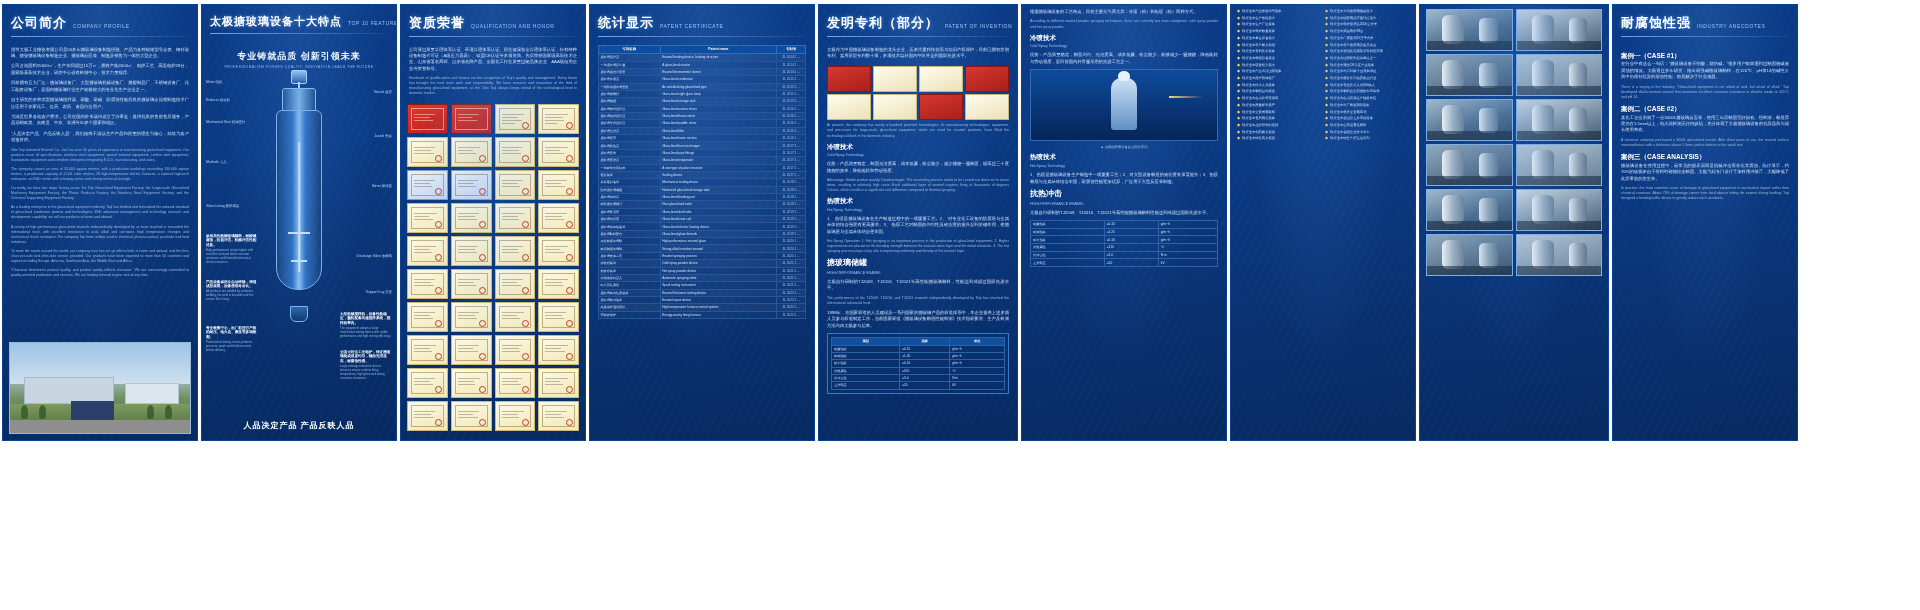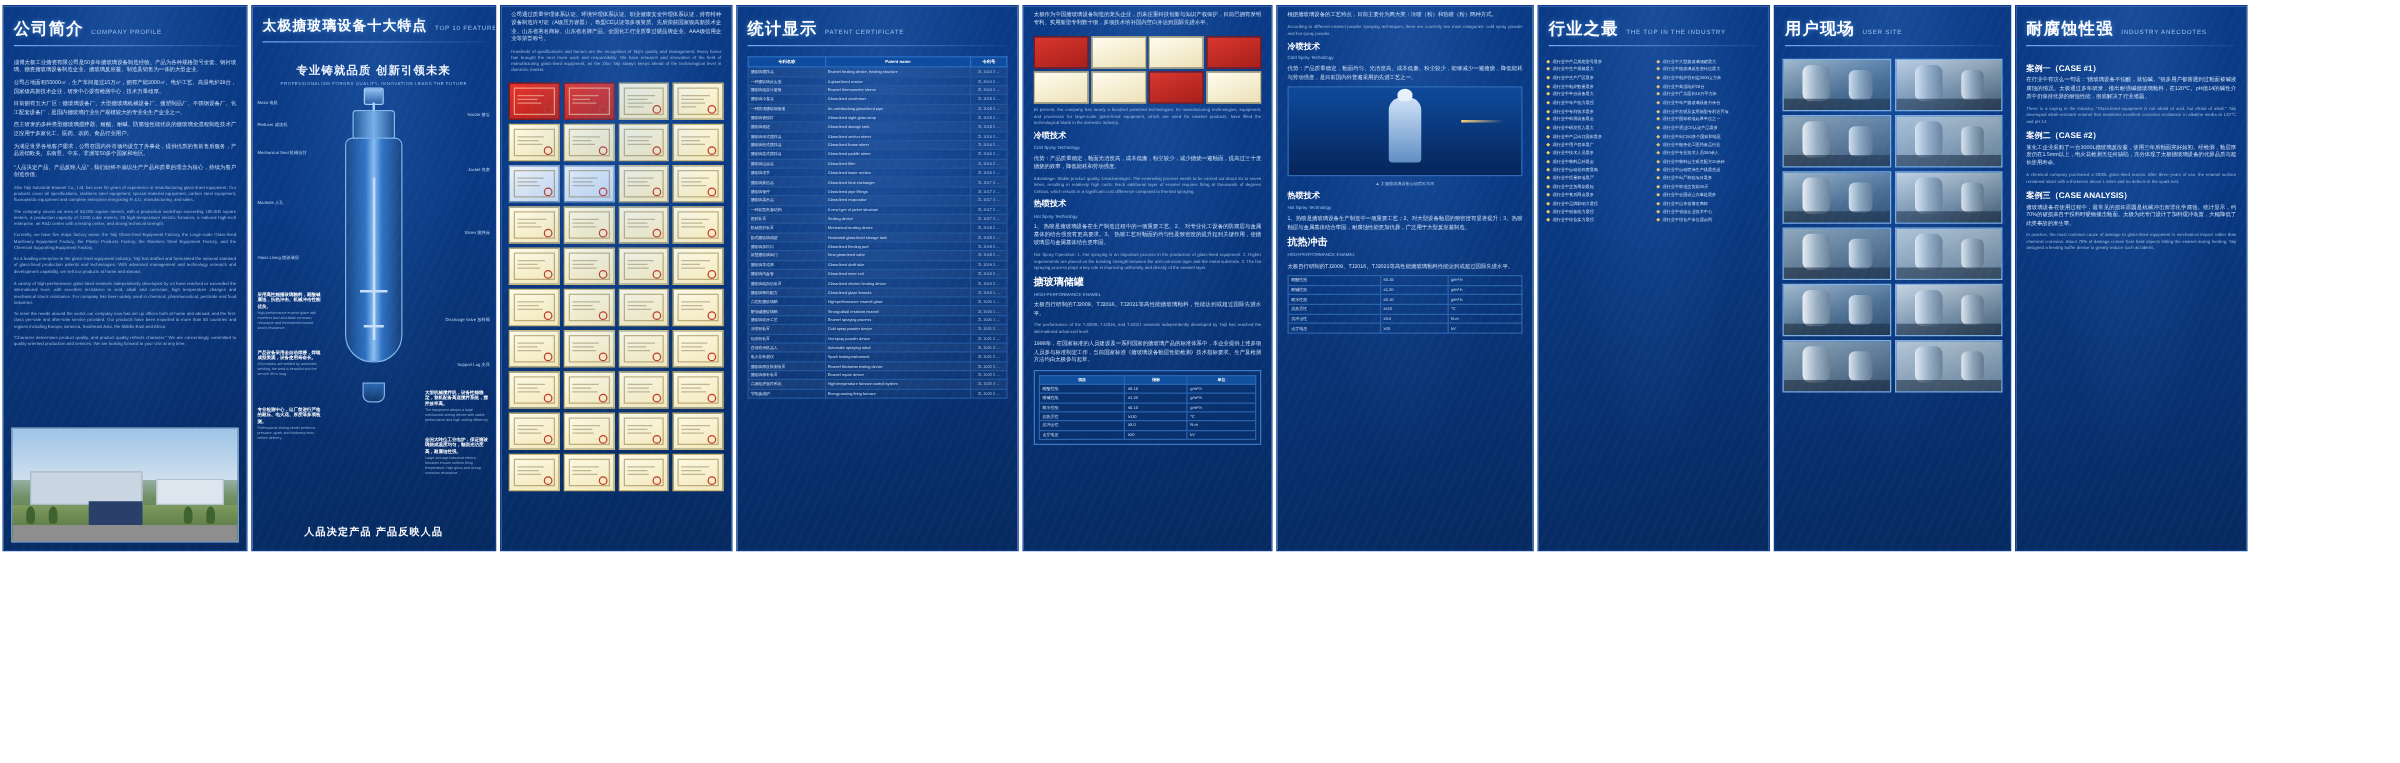--- a/index.html
+++ b/index.html
@@ -344,6 +344,13 @@
     </div>
 
     <div class="panel p3">
+      <div class="p-head">
+        <div class="p-title">
+          <span class="cn">资质荣誉</span>
+          <span class="en">QUALIFICATION AND HONOR</span>
+        </div>
+        <div class="p-rule"></div>
+      </div>
       <div class="p-body" style="padding-bottom:3px">
         <p class="para">公司通过质量管理体系认证、环境管理体系认证、职业健康安全管理体系认证，持有特种设备制造许可证（A级压力容器）、欧盟CE认证等多项资质。先后荣获国家级高新技术企业、山东省著名商标、山东省名牌产品、全国化工行业质量过硬品牌企业、AAA级信用企业等荣誉称号。</p>
         <p class="para en">Hundreds of qualifications and honors are the recognition of Taiji's quality and management. Every honor has brought the next more work and responsibility. We have research and innovation of the field of manufacturing glass-lined equipment, as the Zibo Taiji always keeps ahead of the technological level in domestic market.</p>

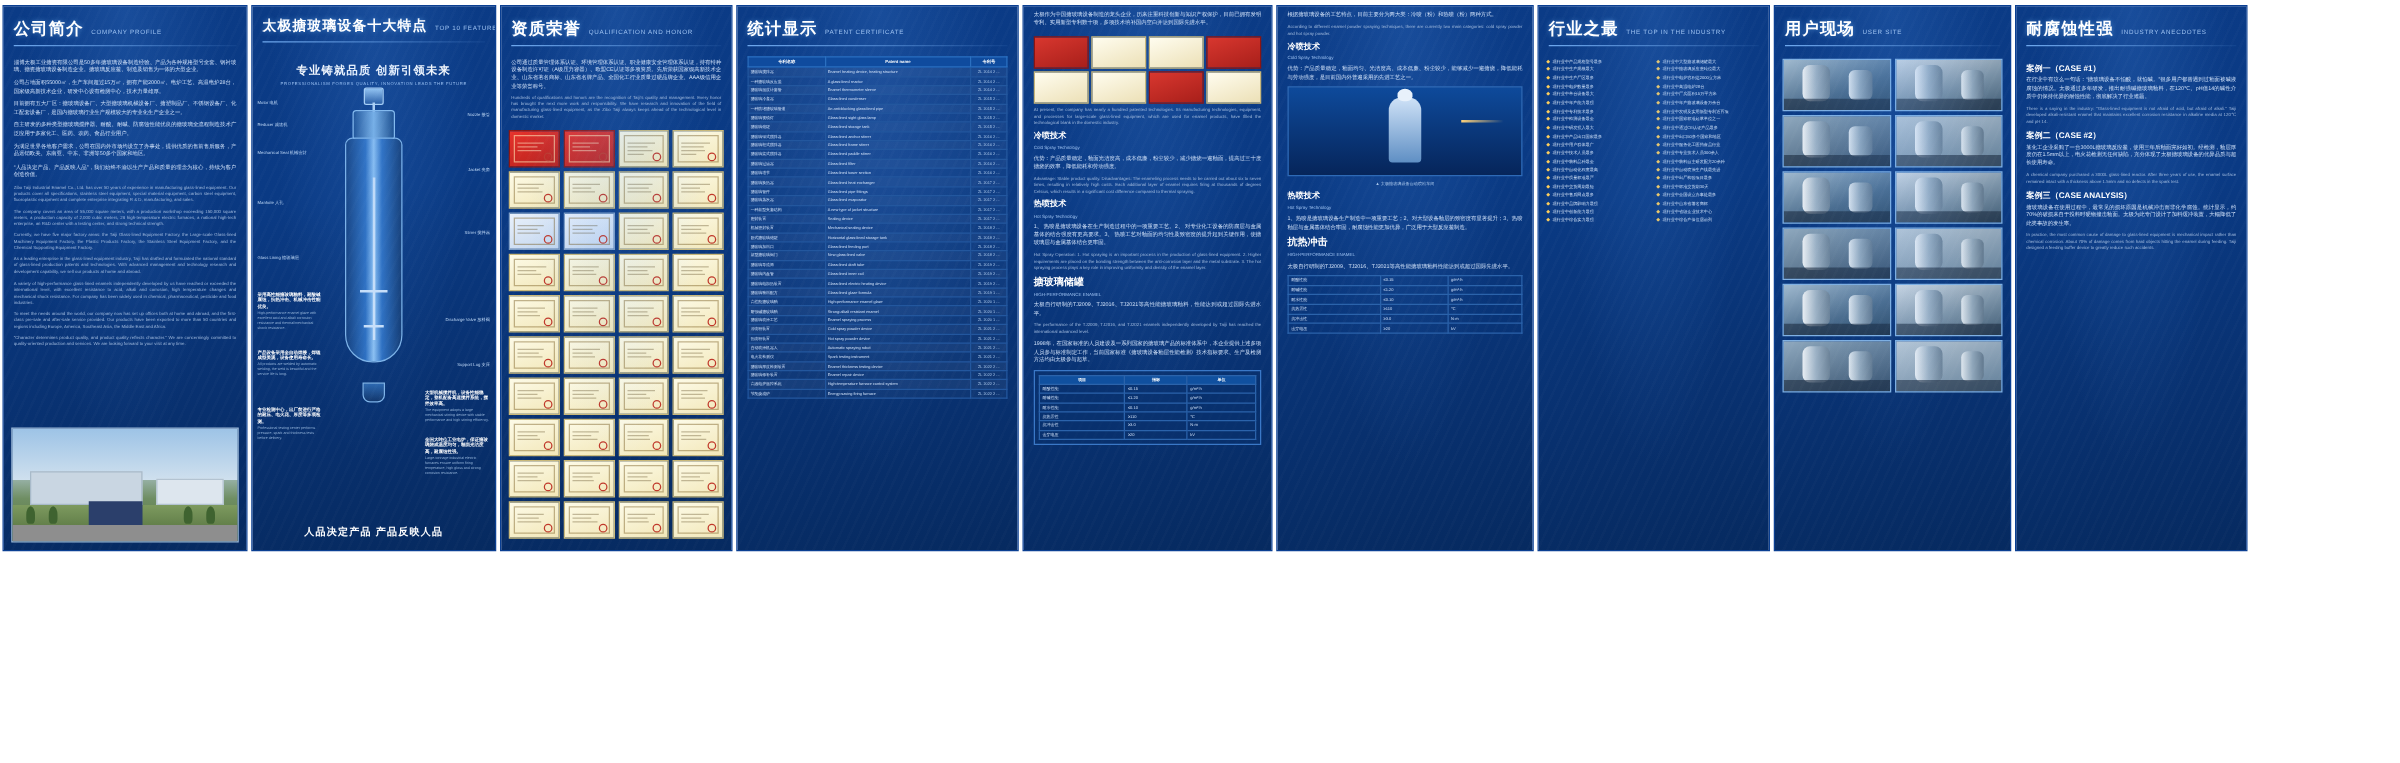--- a/index.html
+++ b/index.html
@@ -885,6 +885,13 @@
     </div>
 
     <div class="panel p5">
+      <div class="p-head">
+        <div class="p-title">
+          <span class="cn">发明专利（部分）</span>
+          <span class="en">PATENT OF INVENTION</span>
+        </div>
+        <div class="p-rule"></div>
+      </div>
       <div class="p-body">
         <p class="para">太极作为中国搪玻璃设备制造的龙头企业，历来注重科技创新与知识产权保护，目前已拥有发明专利、实用新型专利数十项，多项技术填补国内空白并达到国际先进水平。</p>
         <div class="inv-shelf">

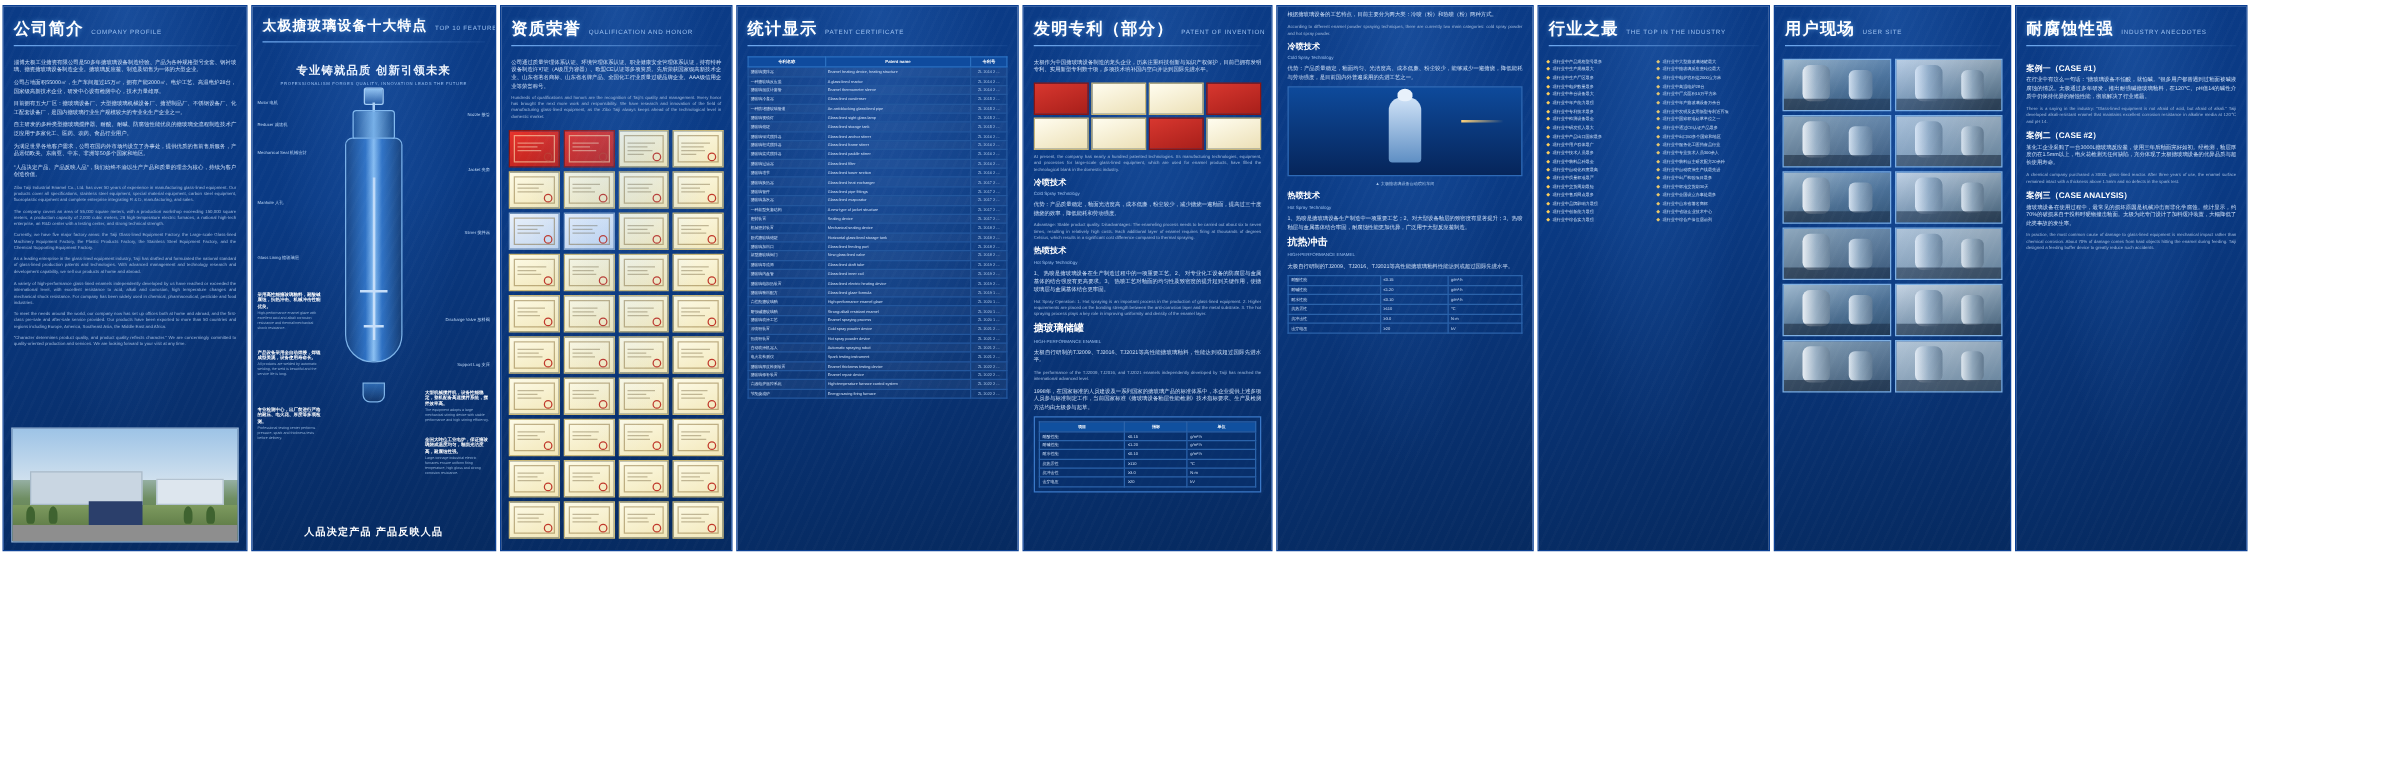--- a/index.html
+++ b/index.html
@@ -1029,13 +1029,6 @@
     </div>
 
     <div class="panel p7">
-      <div class="p-head">
-        <div class="p-title">
-          <span class="cn">行业之最</span>
-          <span class="en">THE TOP IN THE INDUSTRY</span>
-        </div>
-        <div class="p-rule"></div>
-      </div>
       <div class="tops" style="padding-top:4px">
         <div class="col" id="tops-left">
             <div class="top-item">

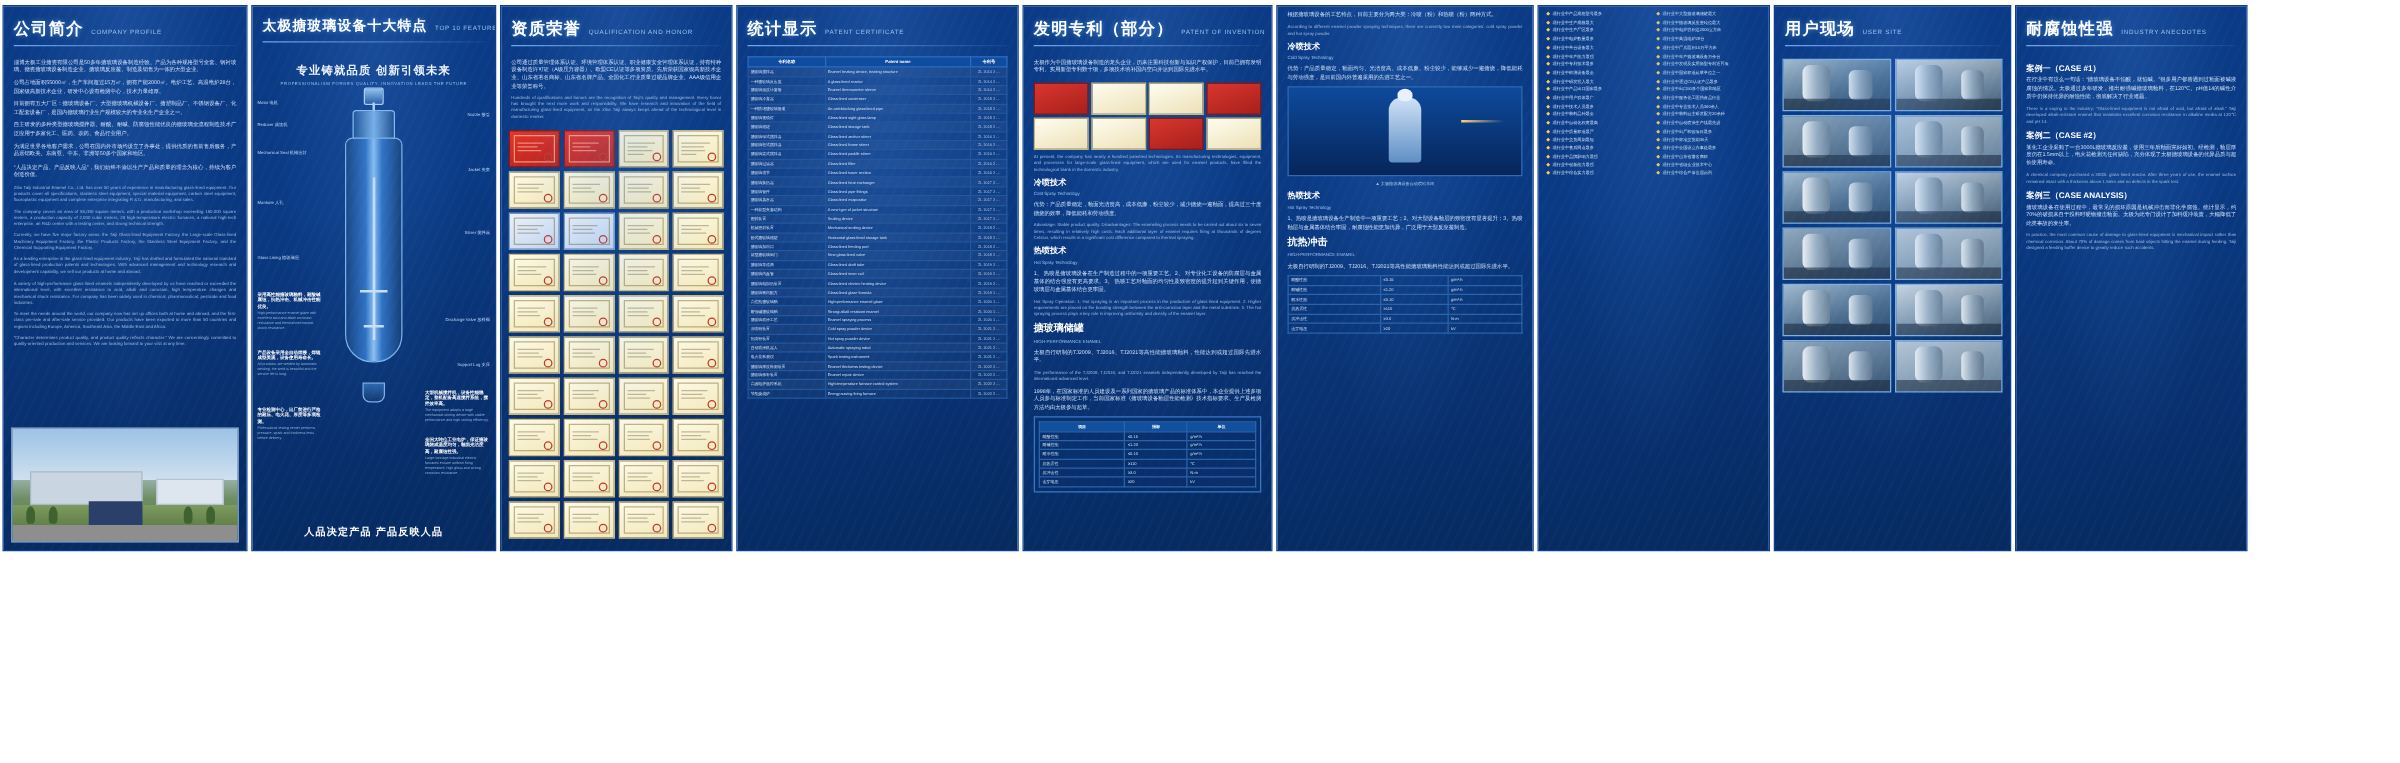--- a/index.html
+++ b/index.html
@@ -1198,13 +1198,6 @@
     </div>
 
     <div class="panel p8">
-      <div class="p-head">
-        <div class="p-title">
-          <span class="cn">用户现场</span>
-          <span class="en">USER SITE</span>
-        </div>
-        <div class="p-rule"></div>
-      </div>
       <div class="site-grid" style="padding-top:4px" id="site-grid">
           <div class="site-photo sp-a" title="化工车间搪玻璃反应釜机组">
             <div class="sp-tank"></div>

